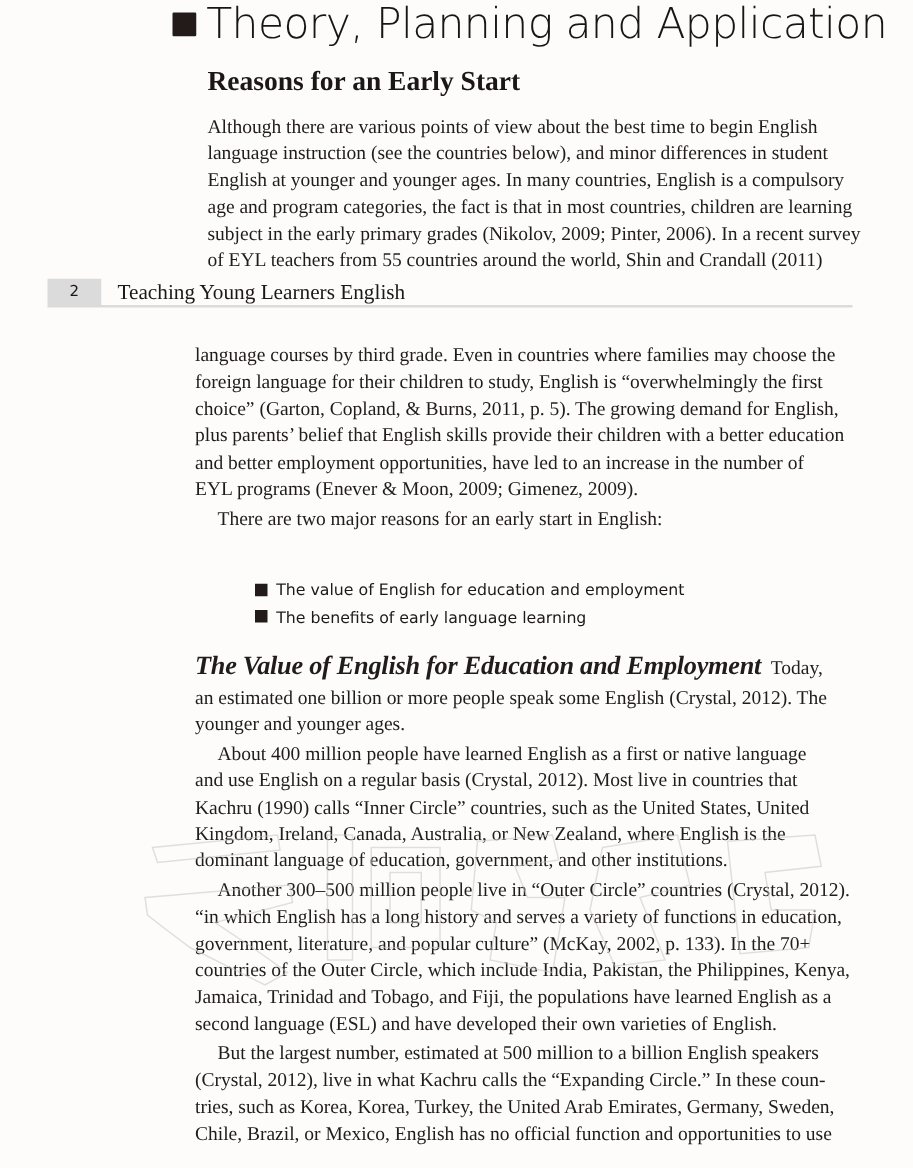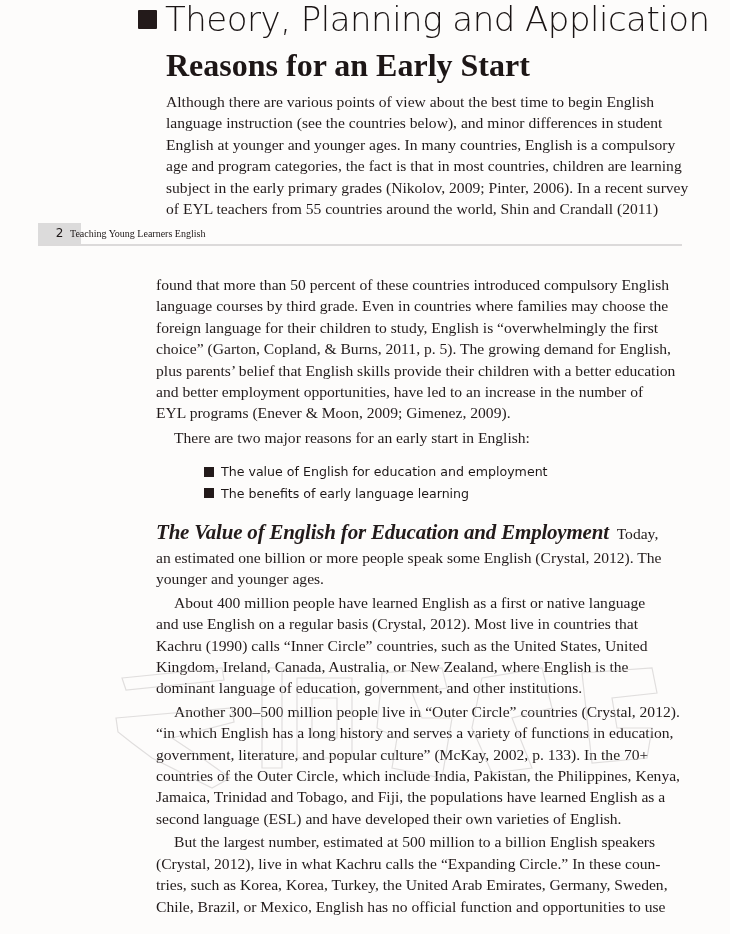--- a/index.html
+++ b/index.html
@@ -22,7 +22,7 @@
     }
     .section-title {
       position: absolute; left: 166px; top: 50px;
-      font-weight: bold; font-size: 32px; color: #1d1616; white-space: nowrap;
+      font-weight: bold; font-size: 22px; color: #1d1616; white-space: nowrap;
       line-height: 30px;
     }
     .para {

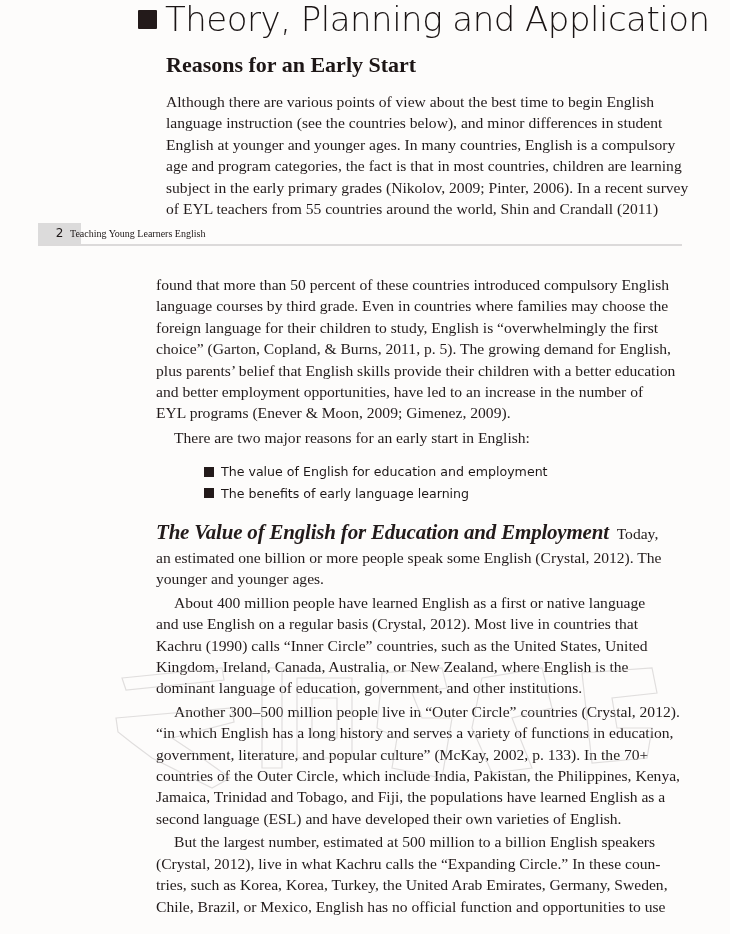--- a/index.html
+++ b/index.html
@@ -41,8 +41,8 @@
       font-size: 12px; text-align: center; line-height: 21px; color: #1d1717;
     }
     .running-head {
-      position: absolute; left: 32px; top: 0; line-height: 22px;
-      font-size: 10px; color: #1d1717; white-space: nowrap;
+      position: absolute; left: 56px; top: 0; line-height: 22px;
+      font-size: 17px; color: #1d1717; white-space: nowrap;
     }
     .p2 { left: 156px; top: 274px; width: 520px; }
     .bullets { position: absolute; left: 204px; top: 461px; }

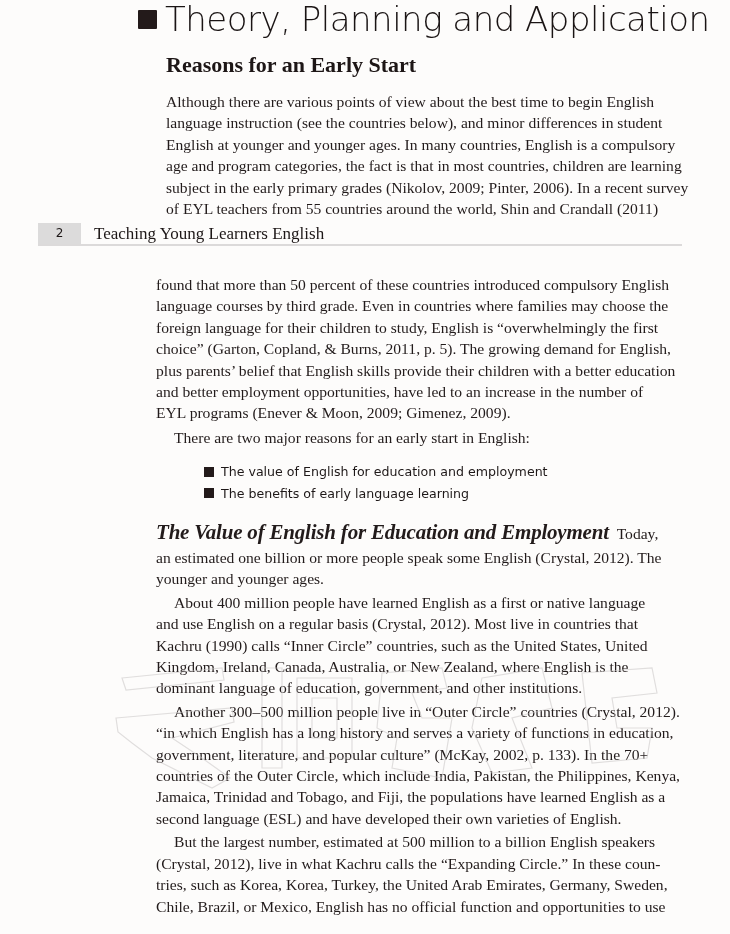--- a/index.html
+++ b/index.html
@@ -86,7 +86,6 @@
 </div>
 
 <div class="para p2">
-  <span class="ln">found that more than 50 percent of these countries introduced compulsory English</span>
   <span class="ln">language courses by third grade. Even in countries where families may choose the</span>
   <span class="ln">foreign language for their children to study, English is “overwhelmingly the first</span>
   <span class="ln">choice” (Garton, Copland, &amp; Burns, 2011, p. 5). The growing demand for English,</span>

